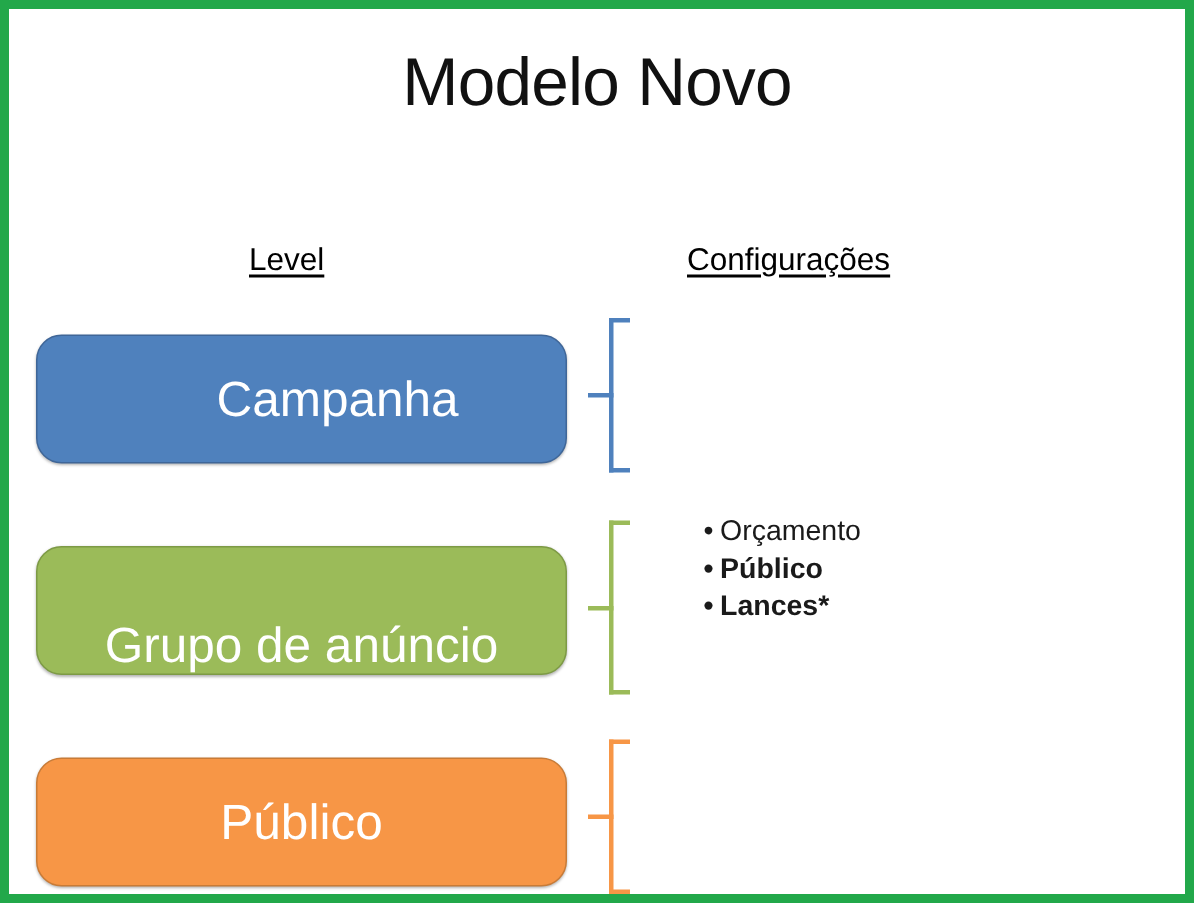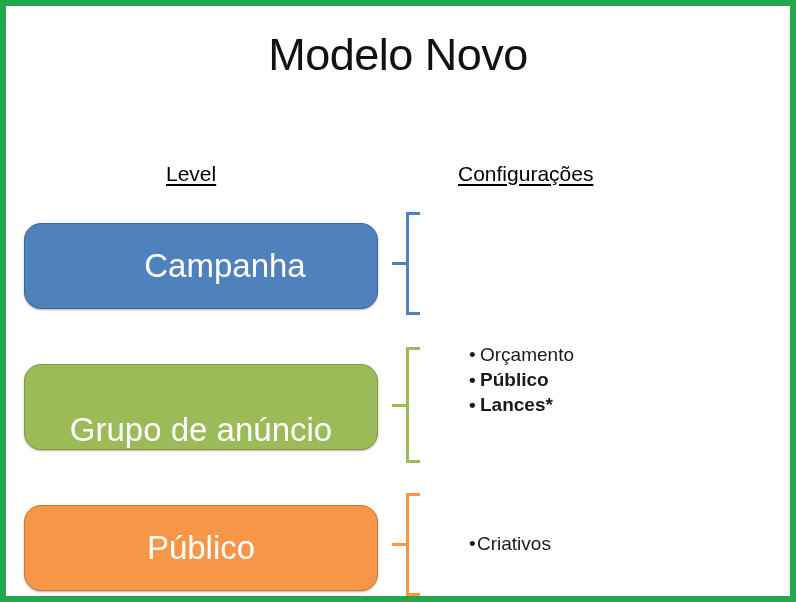--- a/index.html
+++ b/index.html
@@ -189,9 +189,6 @@
     <span class="nub"></span>
     <span class="tick bottom"></span>
   </div>
-  <div class="settings settings-ad">
-    <div class="item"><span class="bullet">•</span><span>Criativos</span></div>
-  </div>
 
 </div>
 

